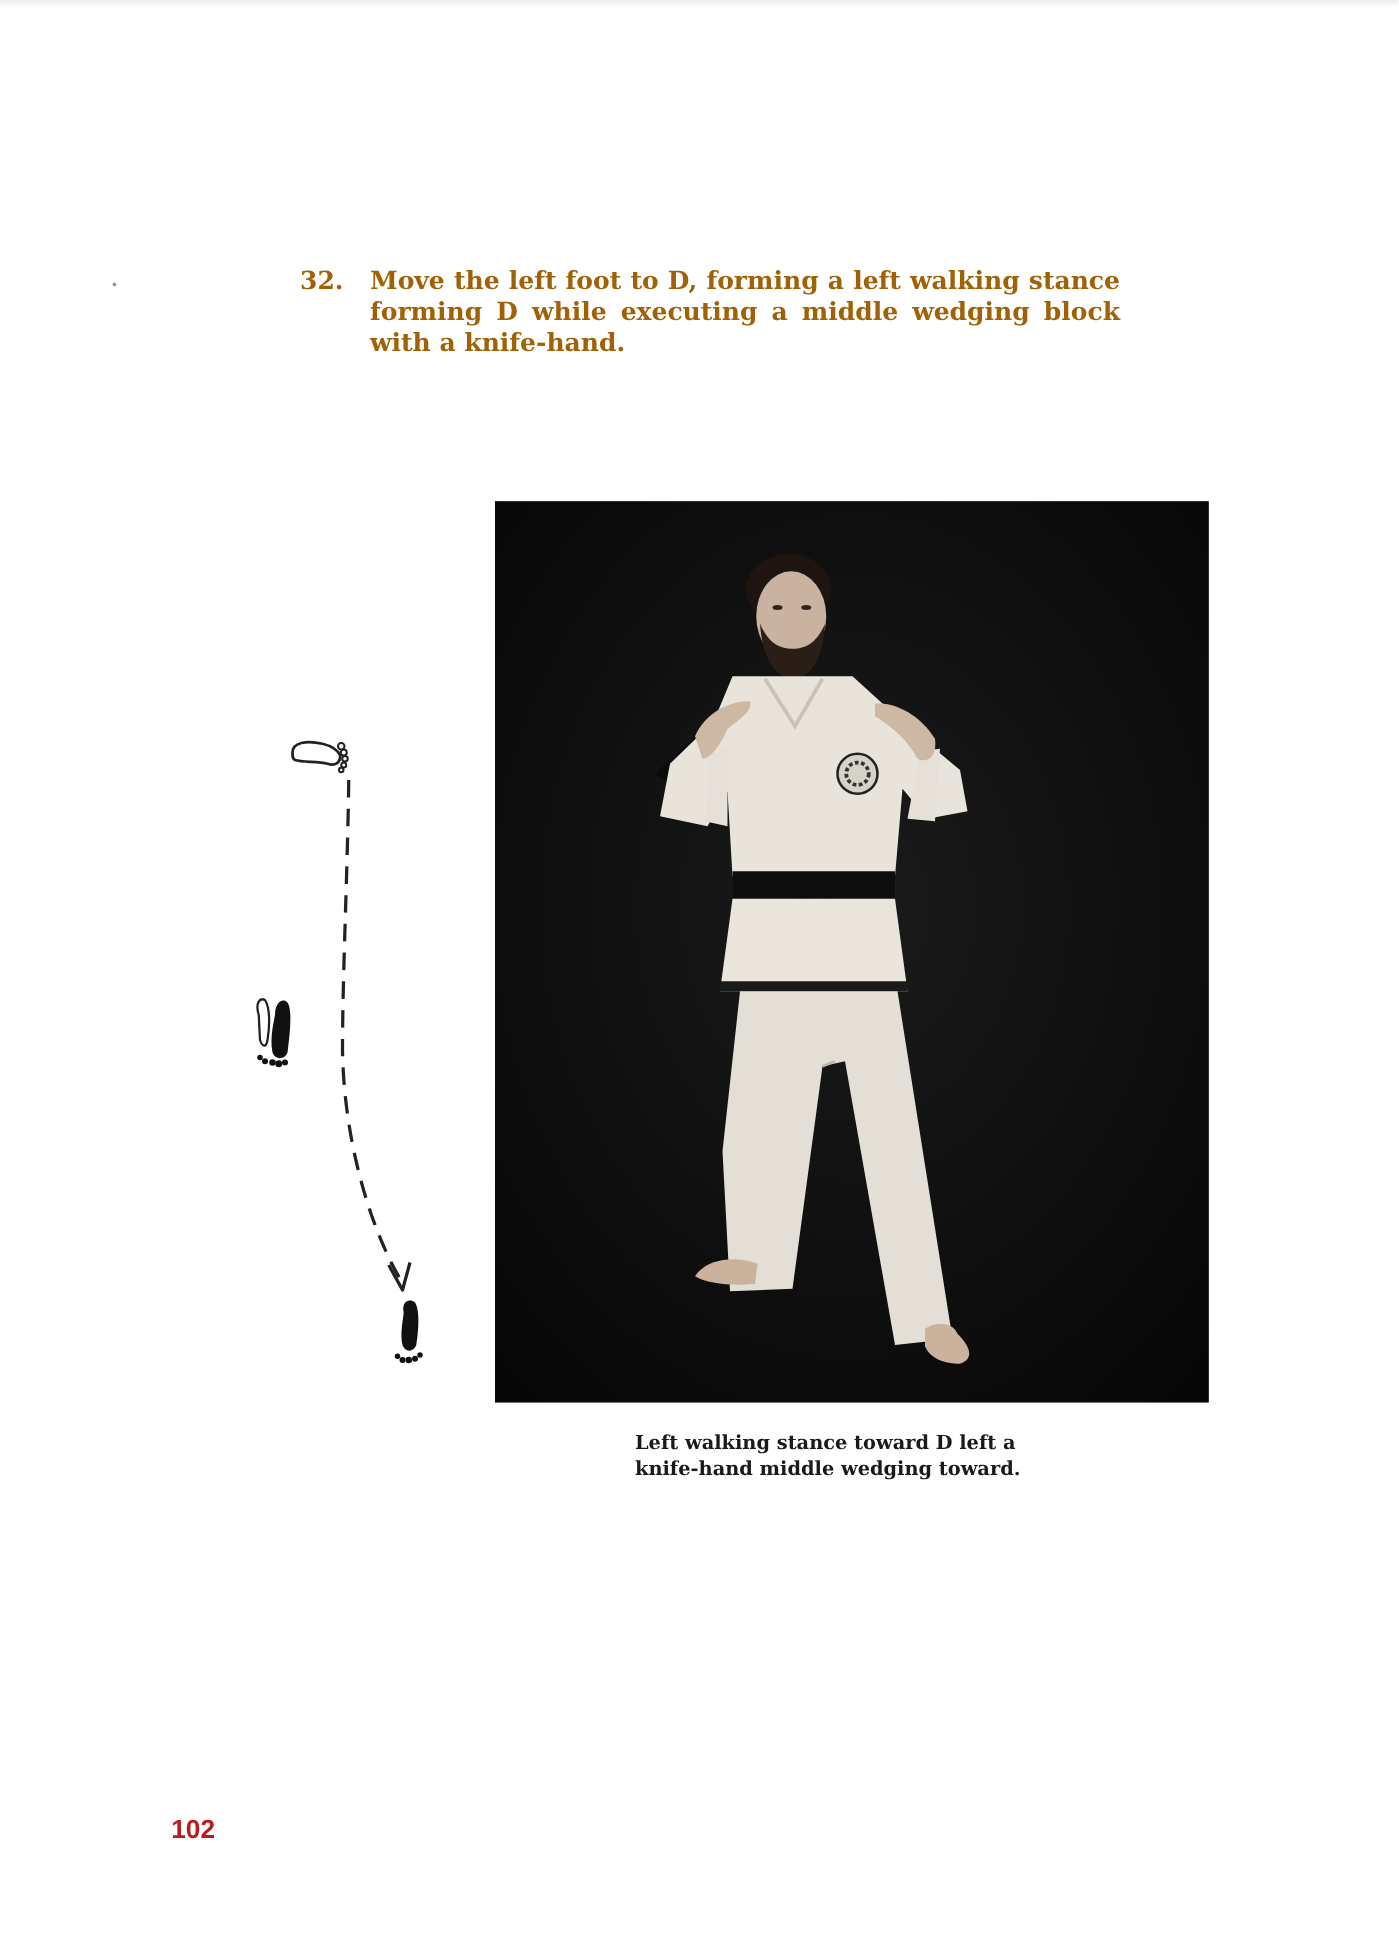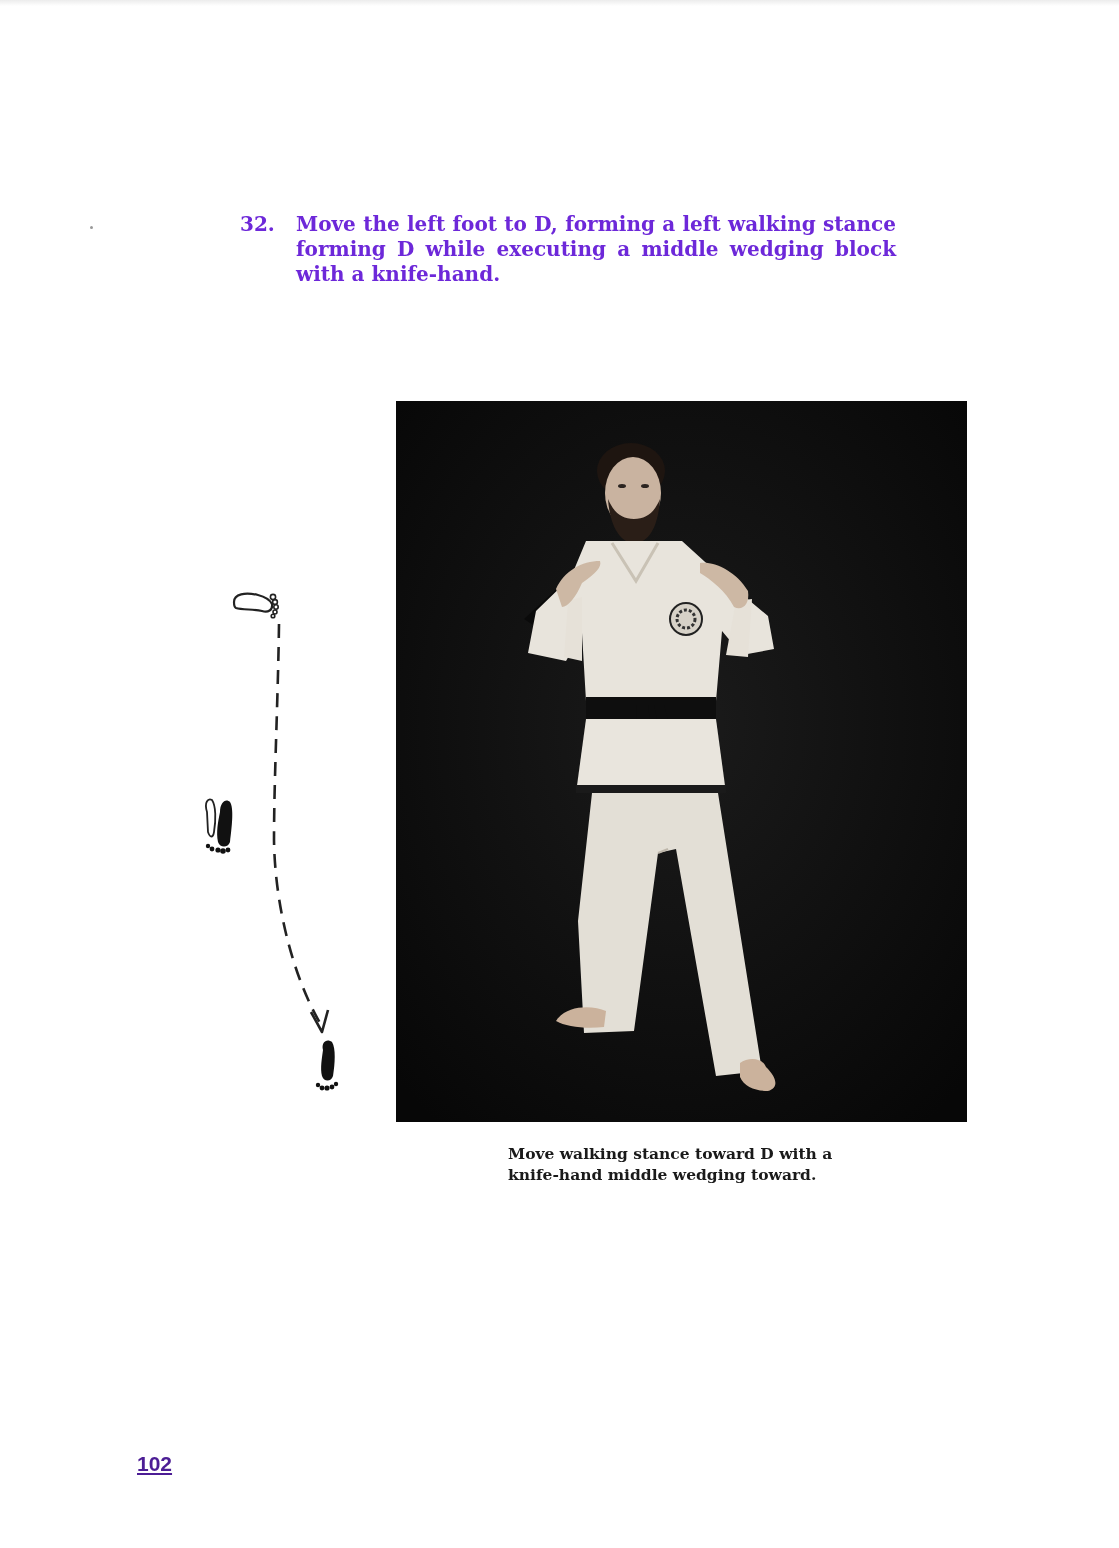--- a/index.html
+++ b/index.html
@@ -25,7 +25,7 @@
       font-weight: bold;
       font-size: 20px;
       line-height: 25px;
-      color: #6d28d9;
+      color: #a16207;
     }
     .instruction .num { width: 56px; flex: none; }
     .instruction .text { width: 600px; text-align: justify; }

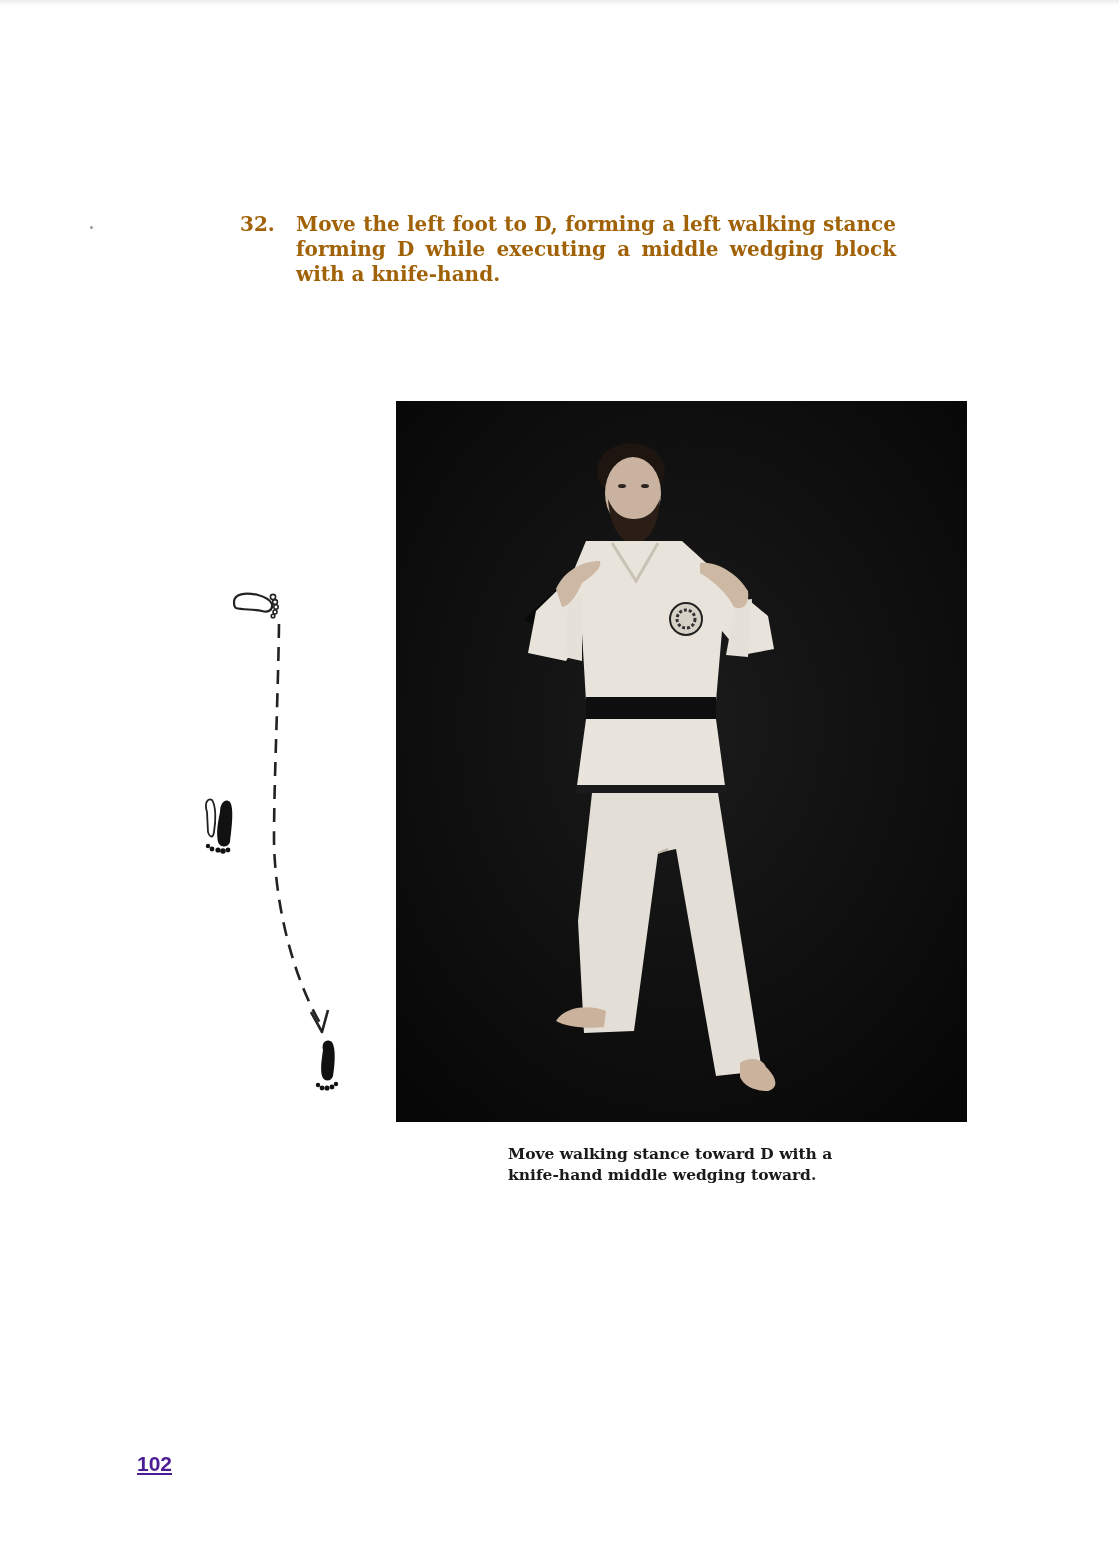--- a/index.html
+++ b/index.html
@@ -157,7 +157,7 @@
 </div>
 
 <div class="caption">
-  <div>Move walking stance toward D with a</div>
+  <div>Left walking stance toward D left a</div>
   <div>knife-hand middle wedging toward.</div>
 </div>
 

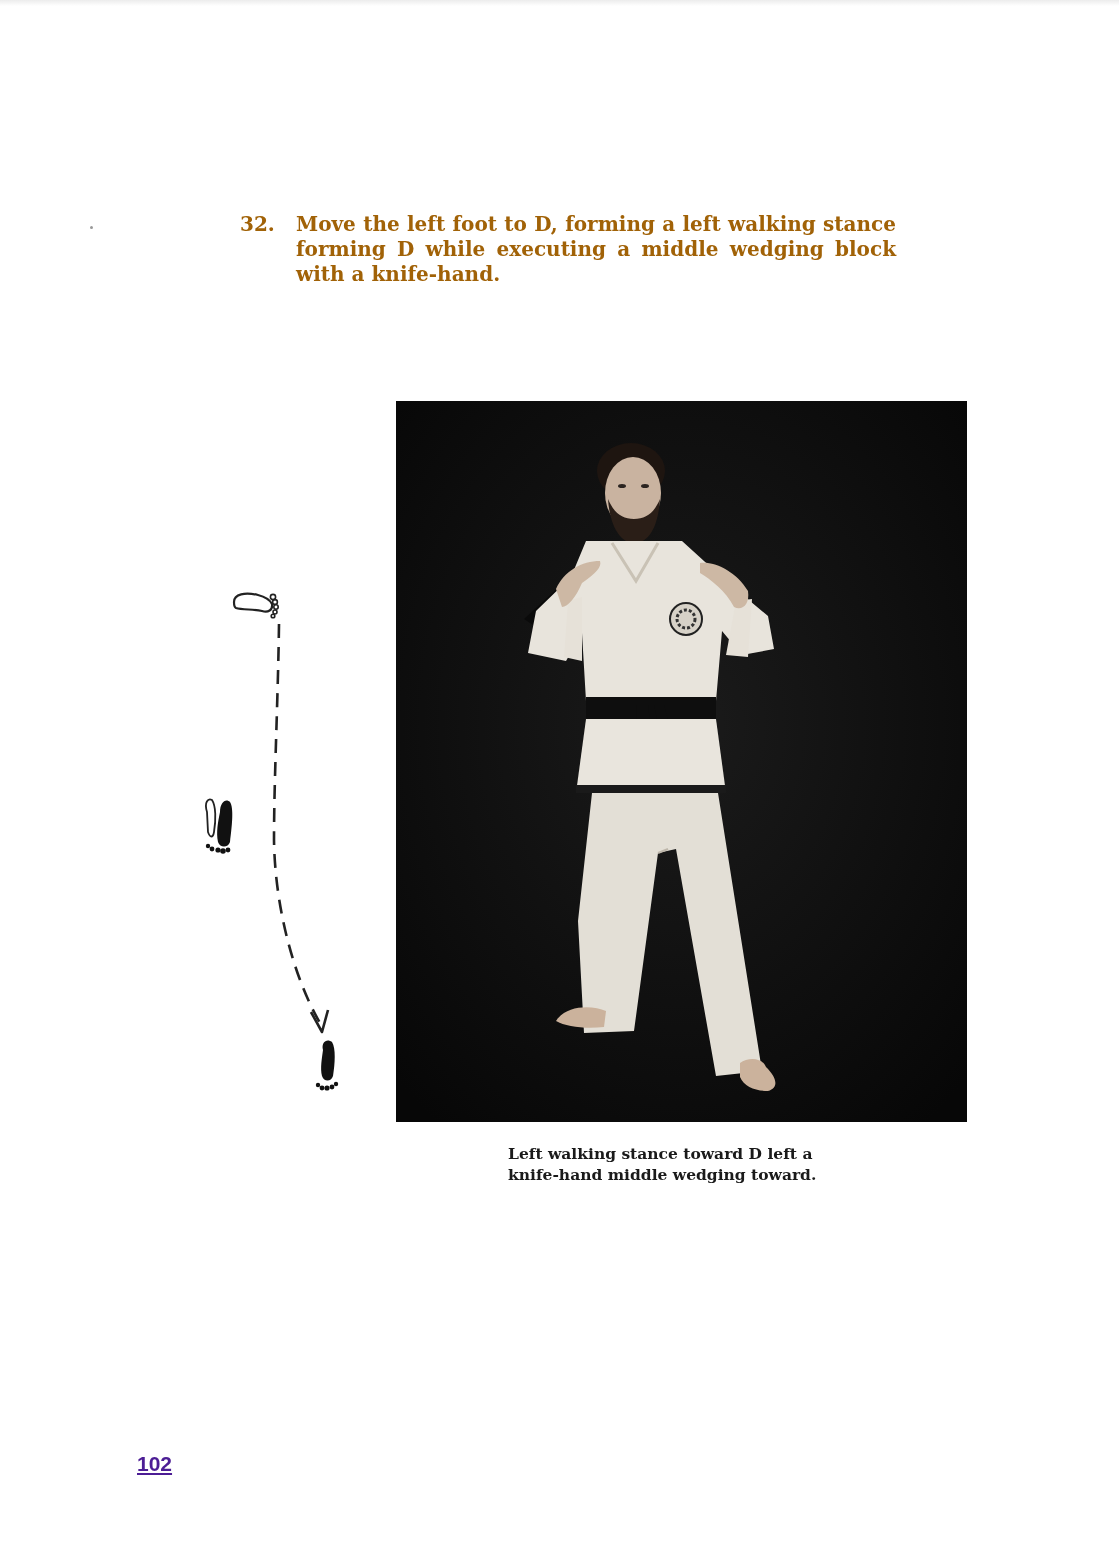--- a/index.html
+++ b/index.html
@@ -55,8 +55,7 @@
       font-family: "Liberation Sans", "DejaVu Sans", sans-serif;
       font-weight: bold;
       font-size: 21px;
-      color: #4c1d95;
-      text-decoration: underline;
+      color: #b91c1c;
     }
   </style>
 </head>

